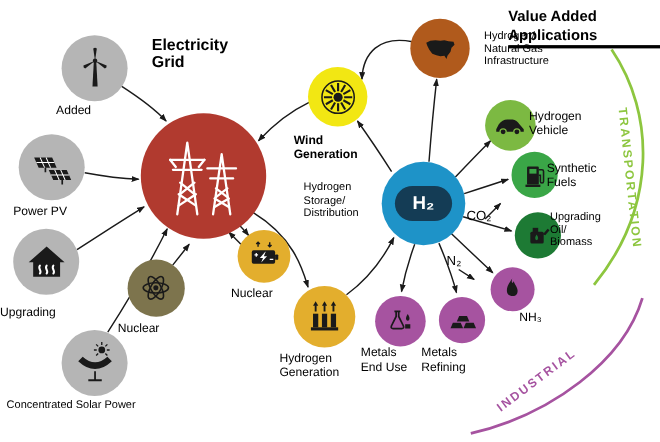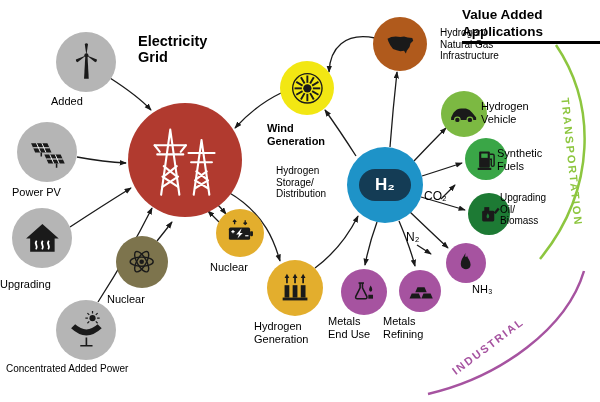--- a/index.html
+++ b/index.html
@@ -127,7 +127,7 @@
           </g>
       </svg>
     </div>
-    <div class="label small" style="left:6px;top:363px;width:160px">Concentrated Added Power</div>
+    <div class="label small" style="left:6px;top:363px;width:160px">Concentrated Solar Power</div>
   </div>
 
   

